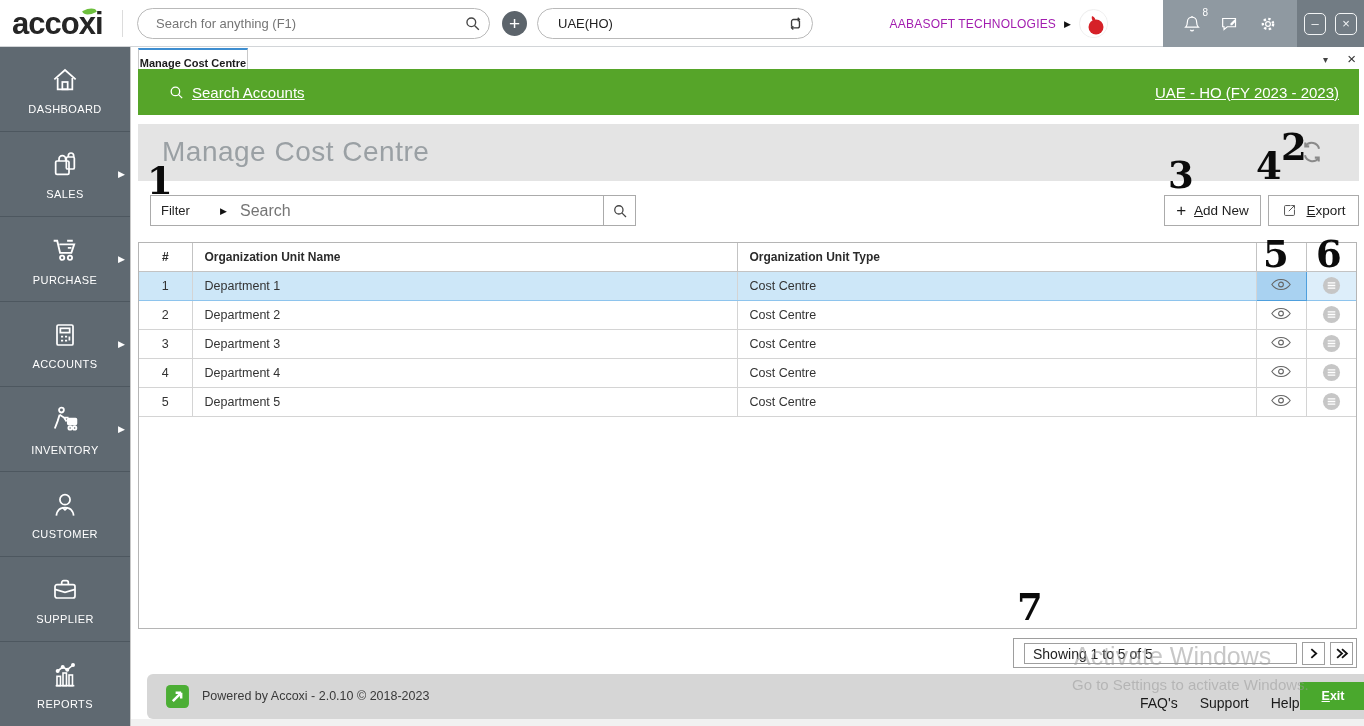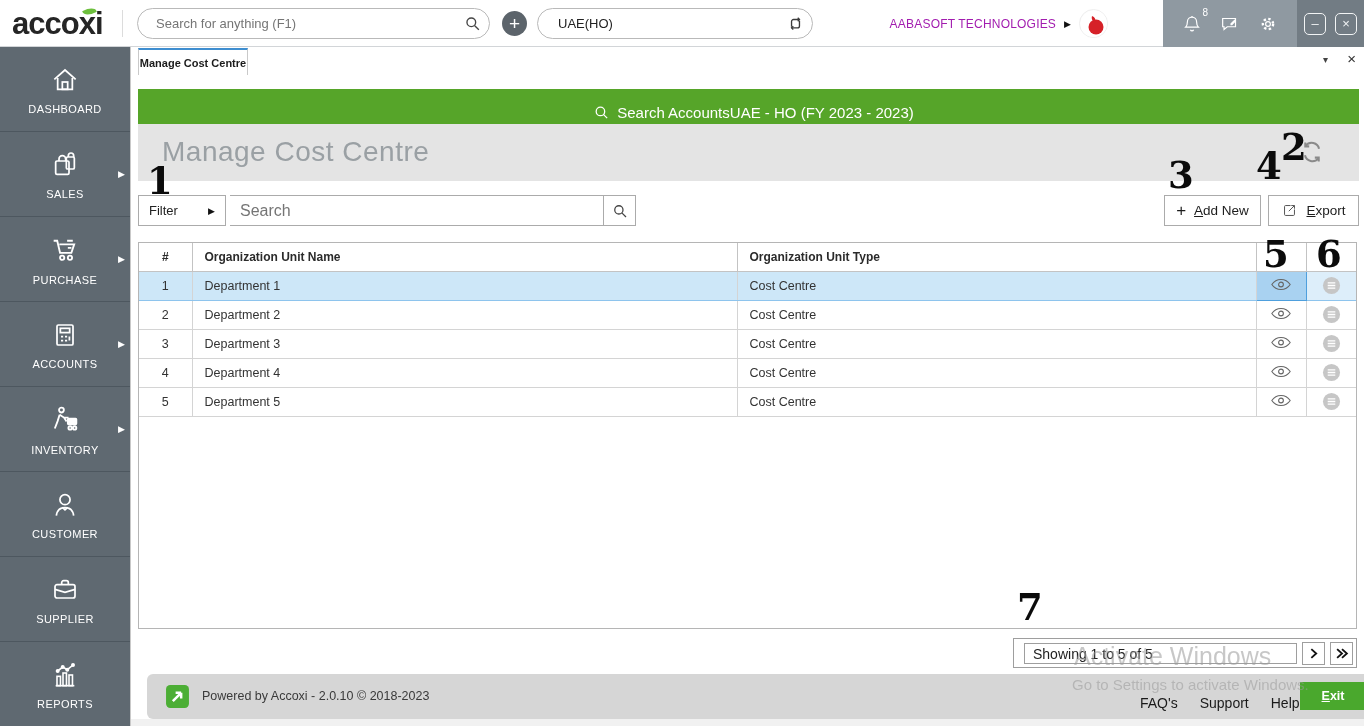--- a/index.html
+++ b/index.html
@@ -42,7 +42,7 @@
   .tab-caret { position:absolute; right:36px; top:7px; font-size:10px; color:#444; cursor:pointer; }
   .tab-close { position:absolute; right:8px; top:3px; font-size:15px; color:#333; cursor:pointer; }
 
-  .green-bar { position:absolute; left:7px; top:42px; width:1221px; height:46px; background:#56a529; color:#fff; display:flex; align-items:center; justify-content:center; padding:0 20px 0 30px; }
+  .green-bar { position:absolute; left:7px; top:22px; width:1221px; height:46px; background:#56a529; color:#fff; display:flex; align-items:center; justify-content:space-between; padding:0 20px 0 30px;text-decoration:underline; }
   .green-left { display:flex; align-items:center; gap:7px; font-size:15px; cursor:pointer; }
   .green-right { font-size:15px; }
 

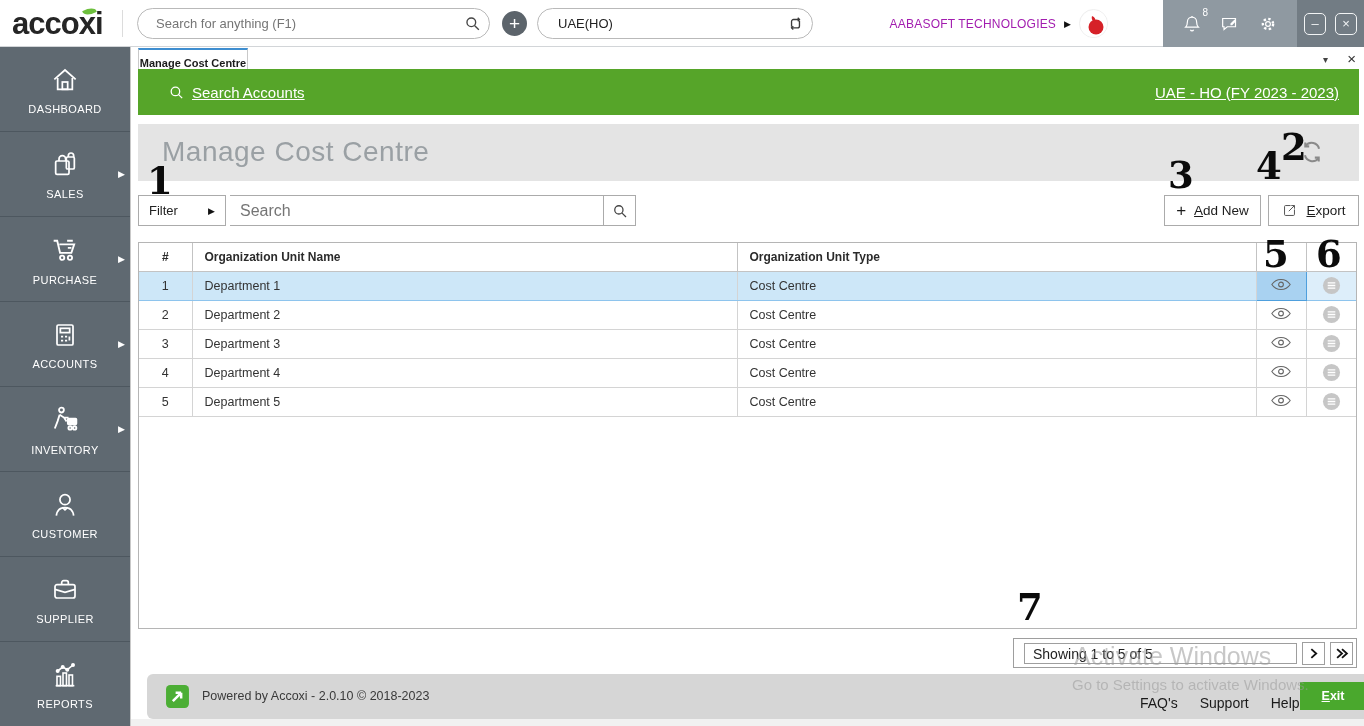--- a/index.html
+++ b/index.html
@@ -51,7 +51,7 @@
   .refresh-btn { position:absolute; right:34px; top:15px; width:26px; height:26px; cursor:pointer; }
 
   .toolbar { position:absolute; left:7px; top:148px; width:1221px; height:31px; }
-  .filter-box { position:absolute; left:0; top:0; width:88px; height:31px; border:1px solid #ababab; display:flex; align-items:center; justify-content:space-between; padding:0 10px; font-size:13px; color:#222; cursor:pointer; background:#fff; }
+  .filter-box { position:absolute; left:12px; top:0; width:88px; height:31px; border:1px solid #ababab; display:flex; align-items:center; justify-content:space-between; padding:0 10px; font-size:13px; color:#222; cursor:pointer; background:#fff; }
   .filter-box .caret { font-size:9px; color:#111; }
   .toolbar-search { position:absolute; left:92px; top:0; width:374px; height:31px; border:1px solid #ababab; border-left:none; padding:0 10px; font-size:16px; color:#333; outline:none; font-family:"Liberation Sans",sans-serif; }
   .toolbar-search-btn { position:absolute; left:466px; top:0; width:32px; height:31px; border:1px solid #ababab; border-left:none; background:#fff; display:flex; align-items:center; justify-content:center; cursor:pointer; }

